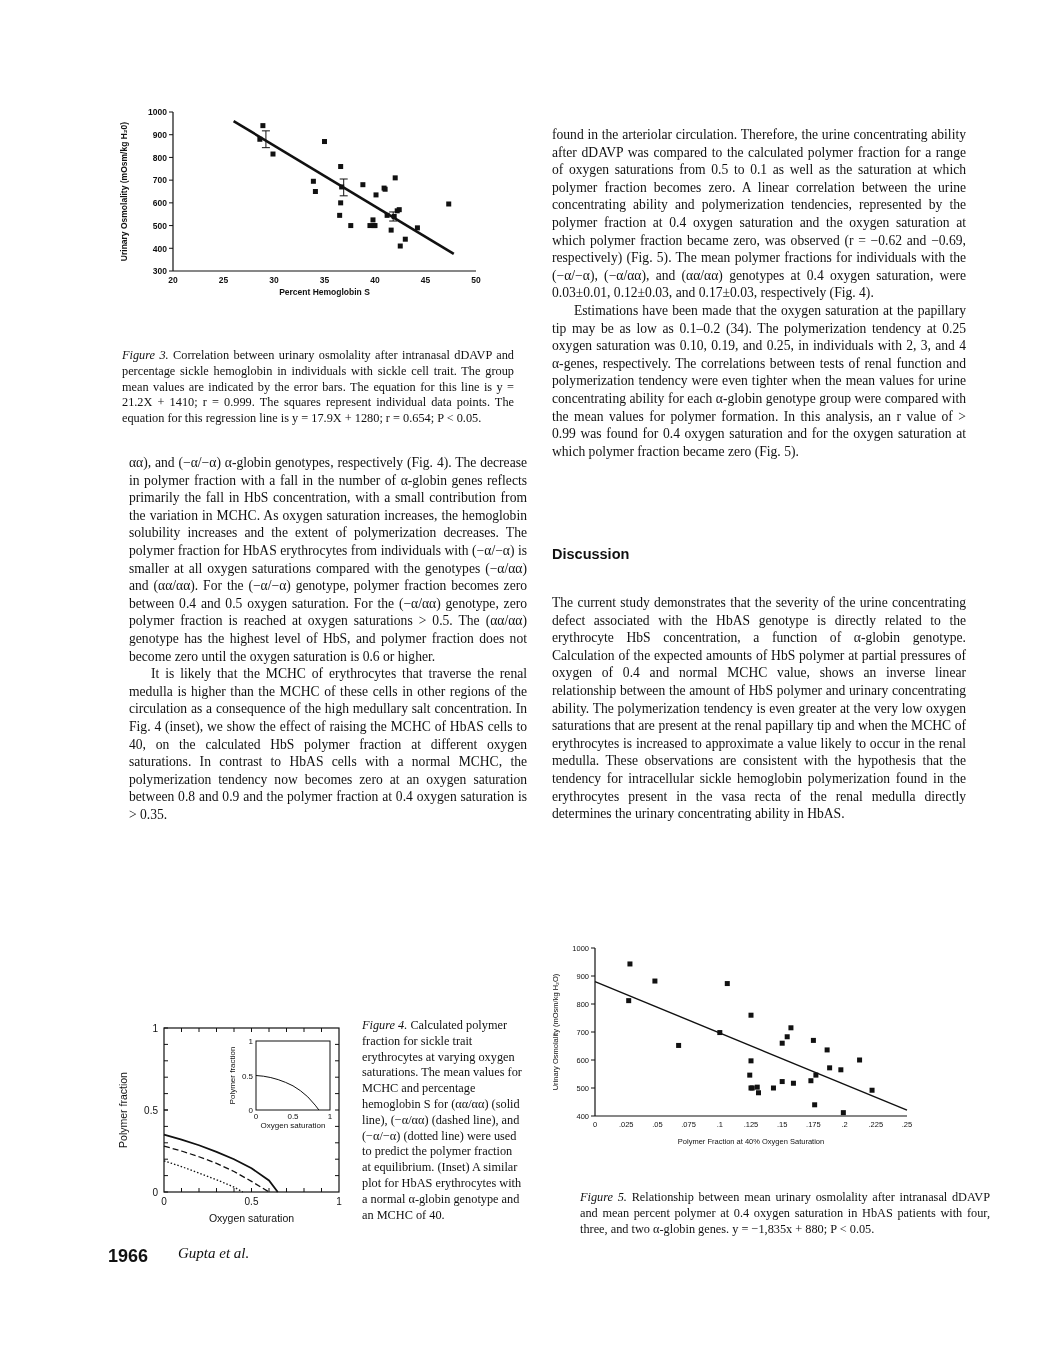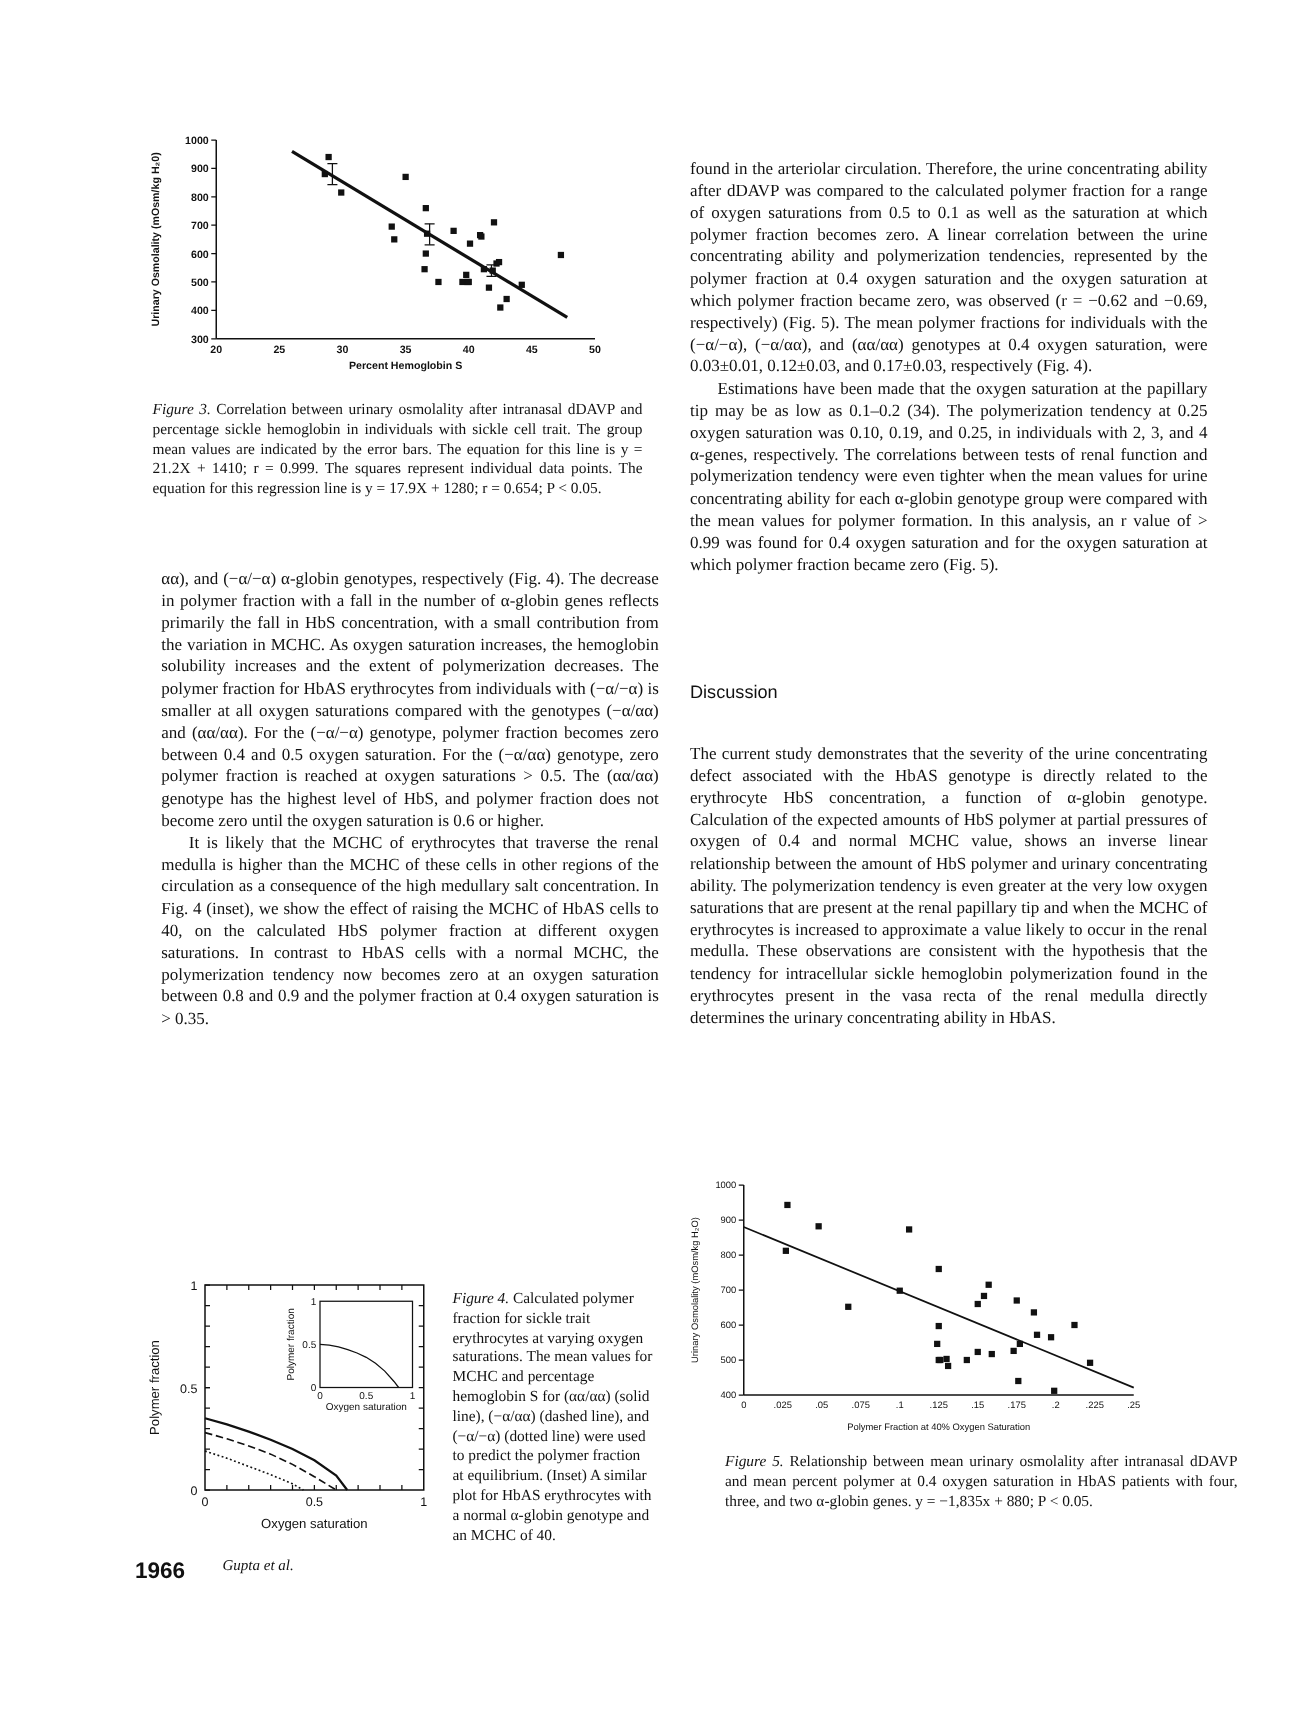--- a/index.html
+++ b/index.html
@@ -7,7 +7,7 @@
   .col-text { position:absolute; font-size:13.6px; line-height:17.6px; text-align:justify;margin-top:20px; }
   .col-text p { margin:0; }
   .col-text p.indent { text-indent:22px; }
-  .caption { position:absolute; font-size:12.3px; line-height:15.8px; text-align:justify; }
+  .caption { position:absolute; font-size:12.3px; line-height:15.8px; text-align:justify;margin-top:28px; }
   .caption .lab { font-style:italic; }
   .heading { position:absolute; font-family:"Liberation Sans", sans-serif; font-weight:normal; font-size:14.5px; }
   svg text { font-family:"Liberation Sans", sans-serif; fill:#111; }

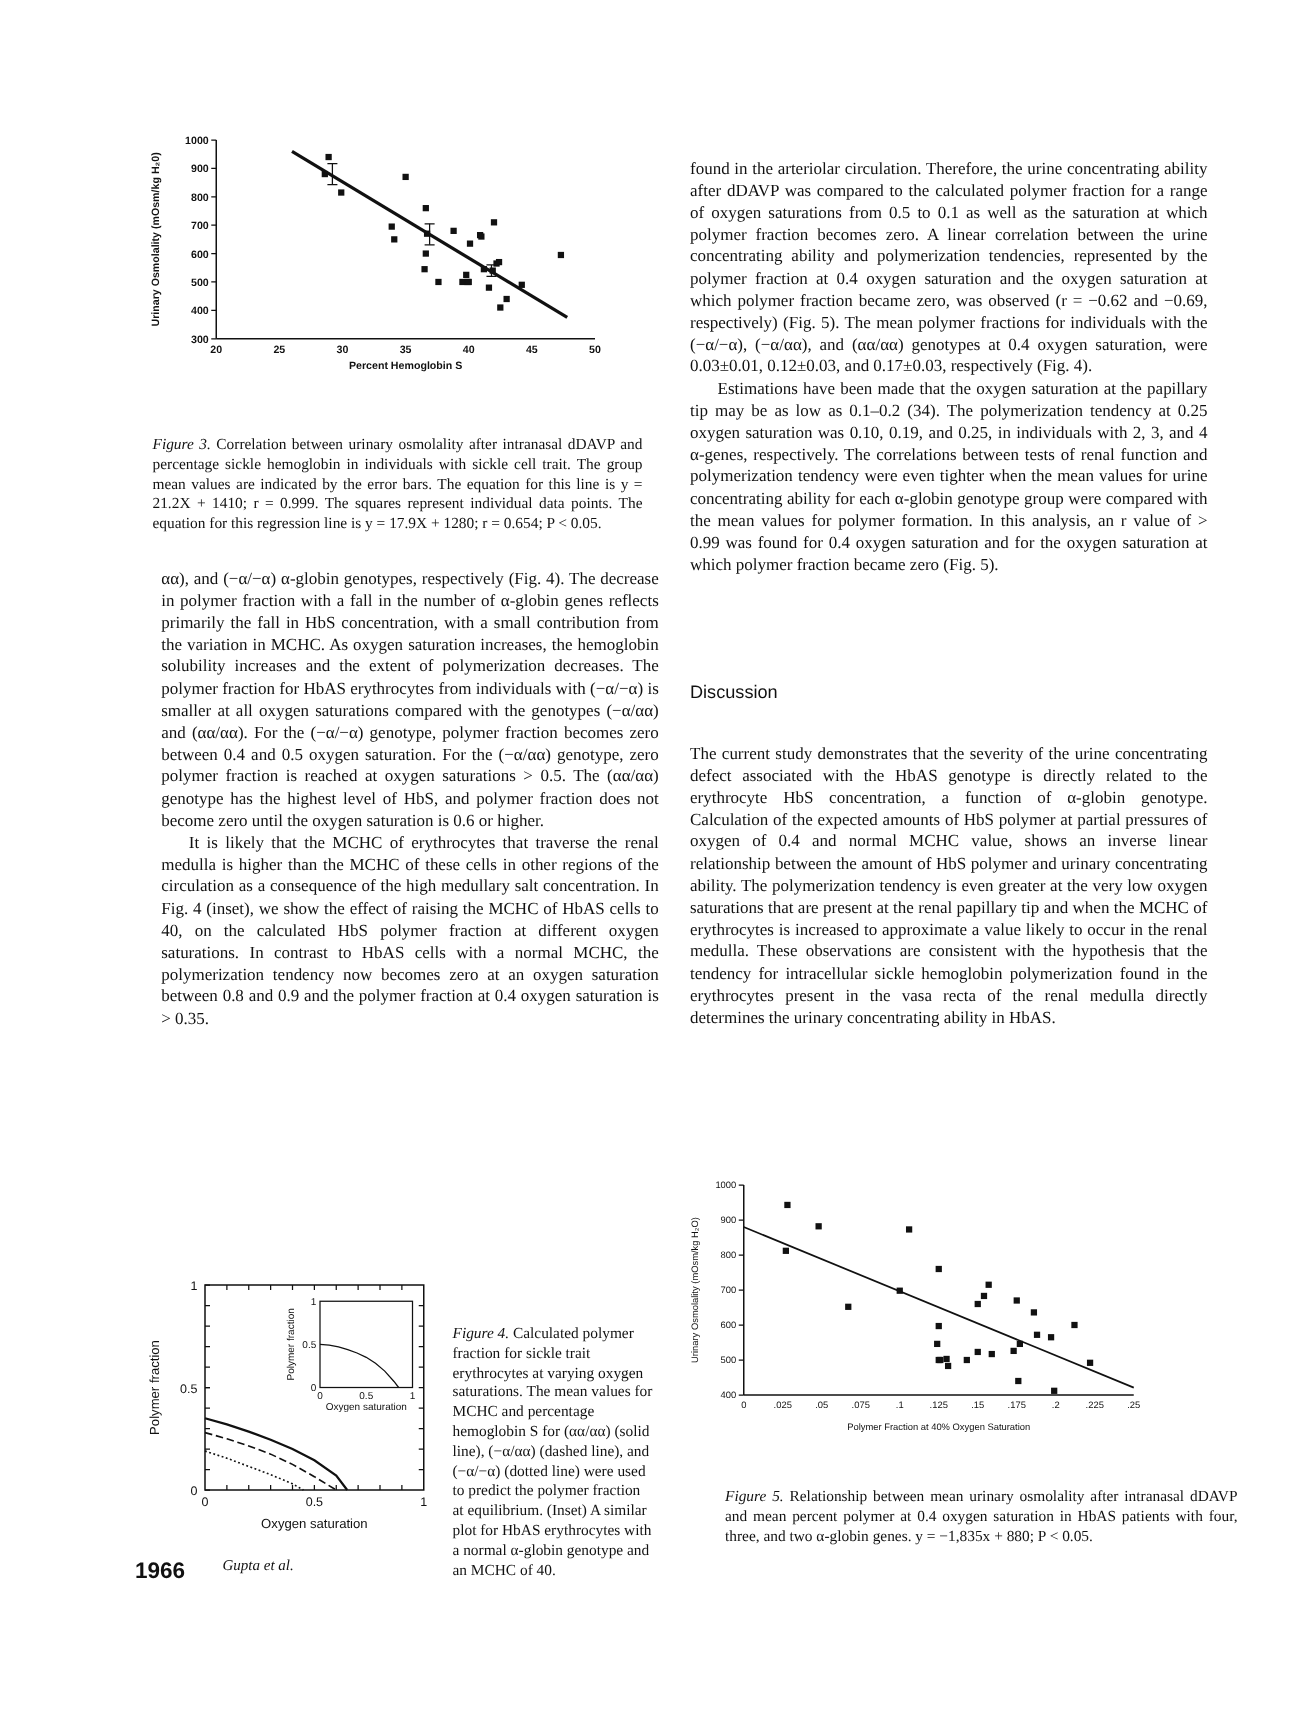--- a/index.html
+++ b/index.html
@@ -9,7 +9,7 @@
   .col-text p.indent { text-indent:22px; }
   .caption { position:absolute; font-size:12.3px; line-height:15.8px; text-align:justify;margin-top:28px; }
   .caption .lab { font-style:italic; }
-  .heading { position:absolute; font-family:"Liberation Sans", sans-serif; font-weight:normal; font-size:14.5px; }
+  .heading { position:absolute; font-family:"Liberation Sans", sans-serif; font-weight:bold; font-size:14.5px; }
   svg text { font-family:"Liberation Sans", sans-serif; fill:#111; }
   .footer-page { position:absolute; left:108px; top:1246px; font-family:"Liberation Sans", sans-serif; font-weight:bold; font-size:18px; }
   .footer-auth { position:absolute; left:178px; top:1245px; font-style:italic; font-size:12px; }

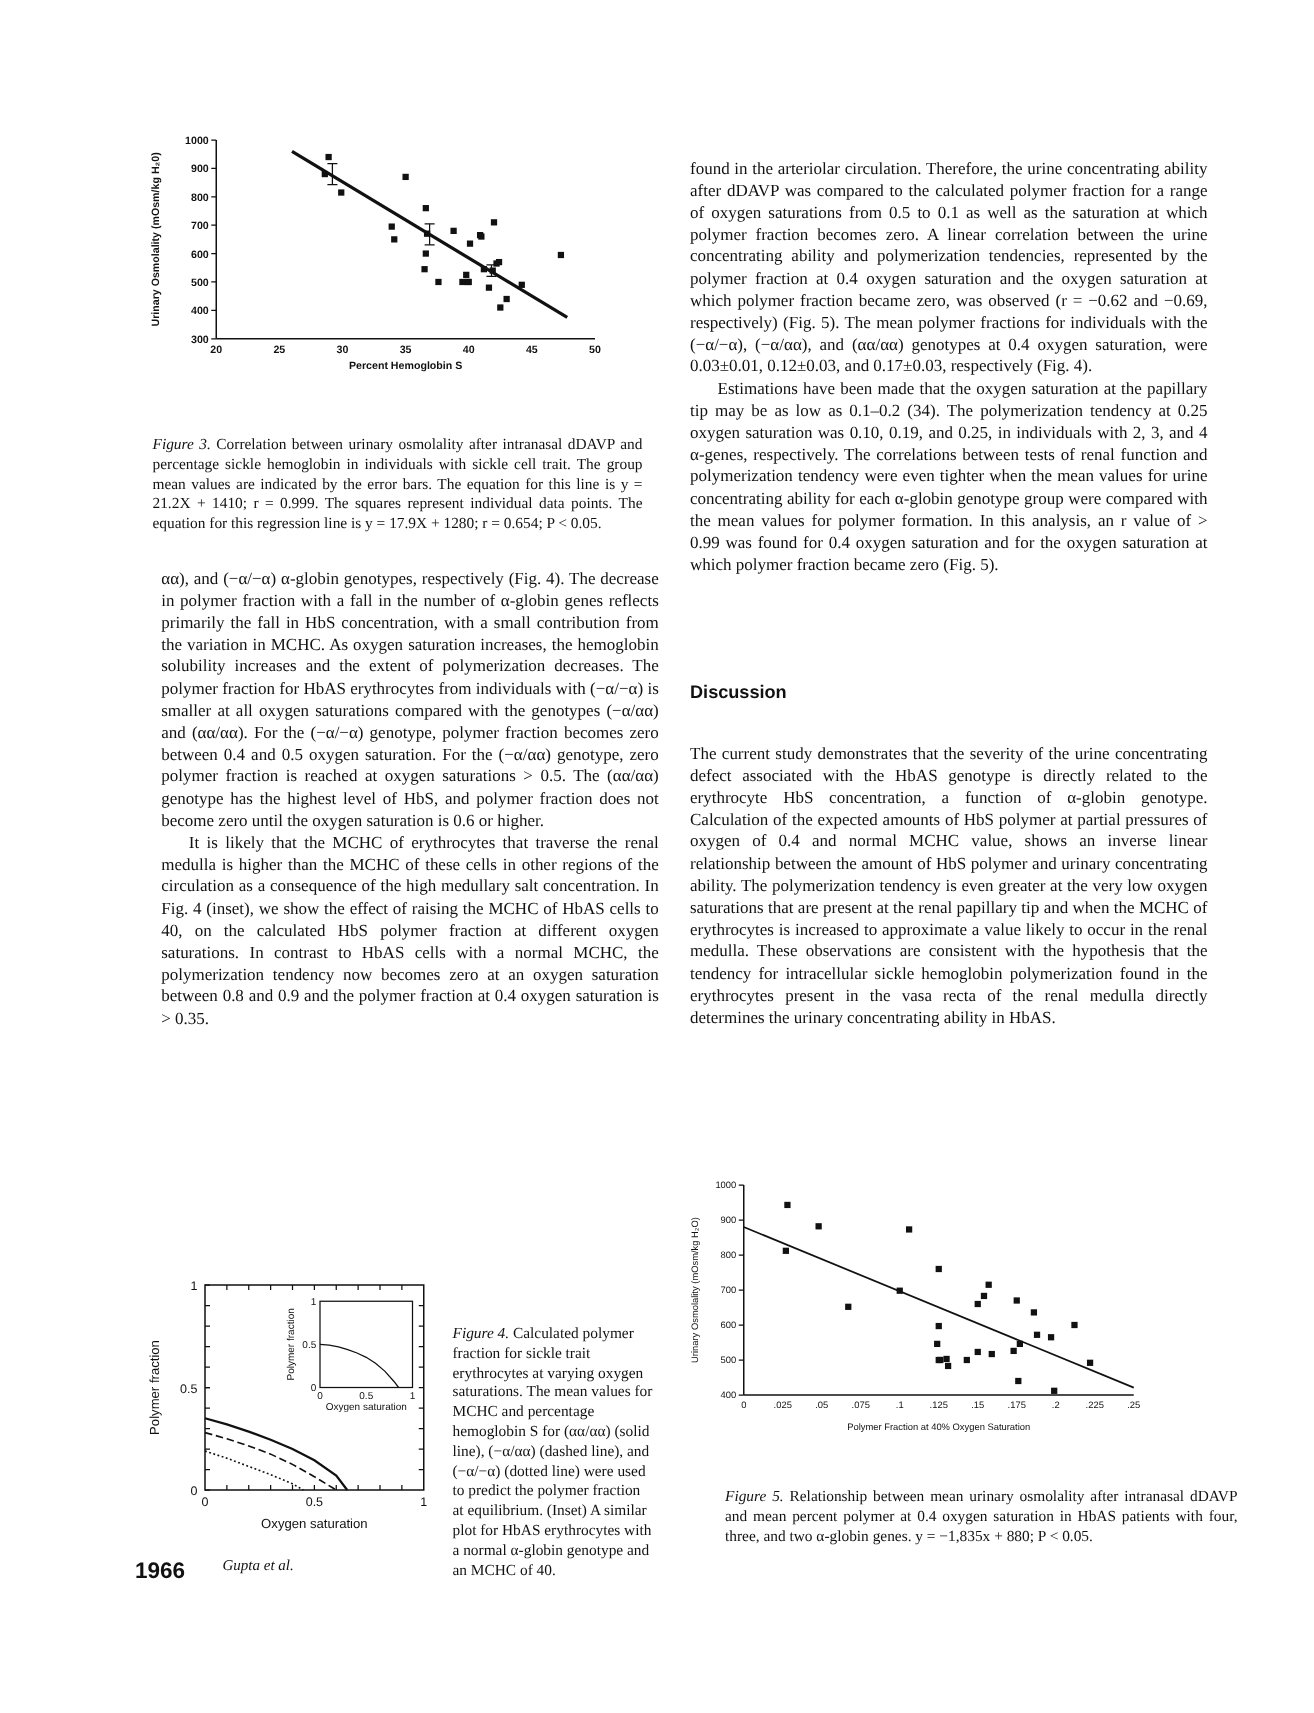--- a/index.html
+++ b/index.html
@@ -171,7 +171,7 @@
       <text x="0" y="0" font-size="8" text-anchor="middle" transform="translate(125,65.5) rotate(-90)">Polymer fraction</text>
     </svg>
 </div>
-<div class="caption" style="left:362px;top:1031px;width:160px;text-align:left;">
+<div class="caption" style="left:362px;top:990px;width:160px;text-align:left;">
   <span class="lab">Figure 4.</span><span> Calculated polymer fraction for sickle trait erythrocytes at varying oxygen saturations. The mean values for MCHC and percentage hemoglobin S for (αα/αα) (solid line), (−α/αα) (dashed line), and (−α/−α) (dotted line) were used to predict the polymer fraction at equilibrium. (Inset) A similar plot for HbAS erythrocytes with a normal α-globin genotype and an MCHC of 40.</span>
 </div>
 

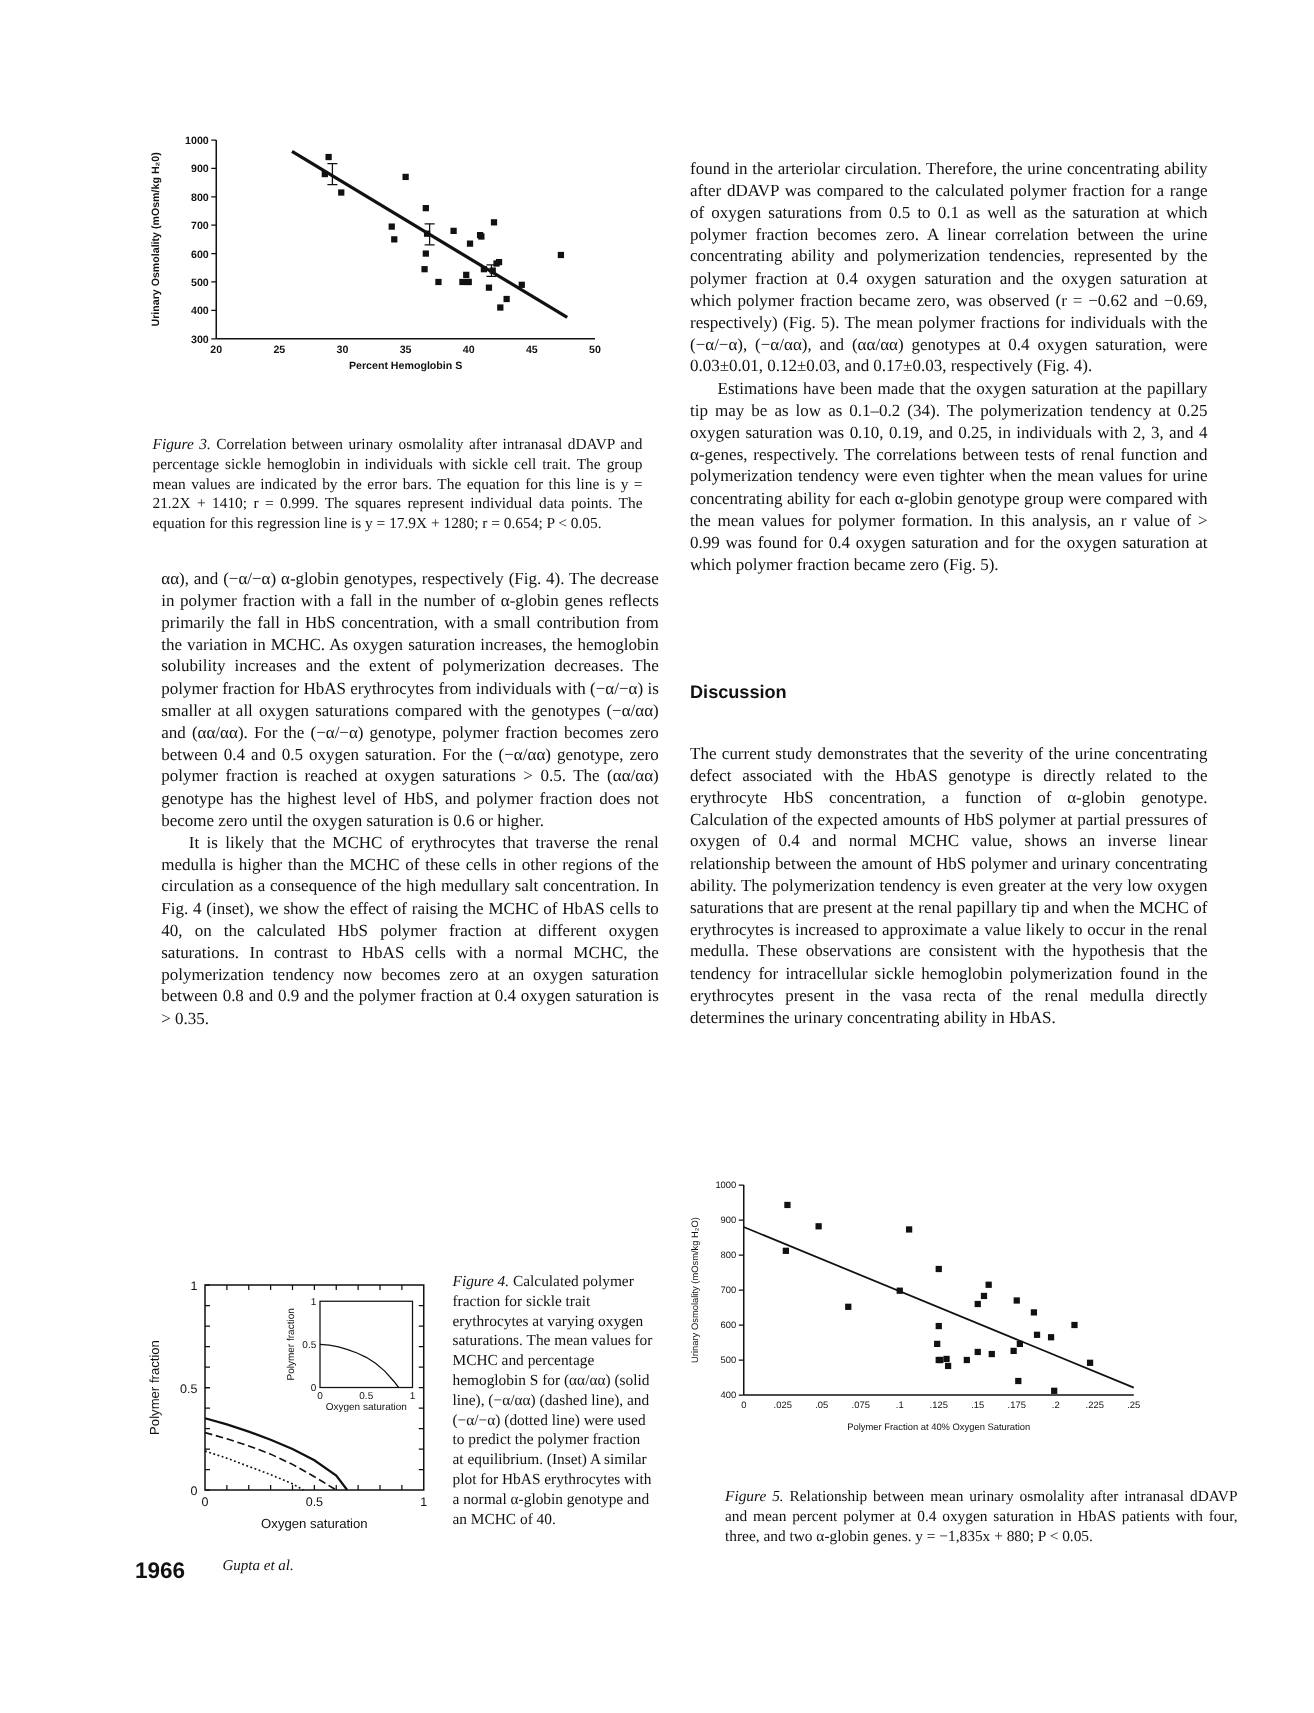--- a/index.html
+++ b/index.html
@@ -12,7 +12,7 @@
   .heading { position:absolute; font-family:"Liberation Sans", sans-serif; font-weight:bold; font-size:14.5px; }
   svg text { font-family:"Liberation Sans", sans-serif; fill:#111; }
   .footer-page { position:absolute; left:108px; top:1246px; font-family:"Liberation Sans", sans-serif; font-weight:bold; font-size:18px; }
-  .footer-auth { position:absolute; left:178px; top:1245px; font-style:italic; font-size:12px; }
+  .footer-auth { position:absolute; left:178px; top:1245px; font-style:italic; font-size:15px; }
 </style>
 </head>
 <body>

